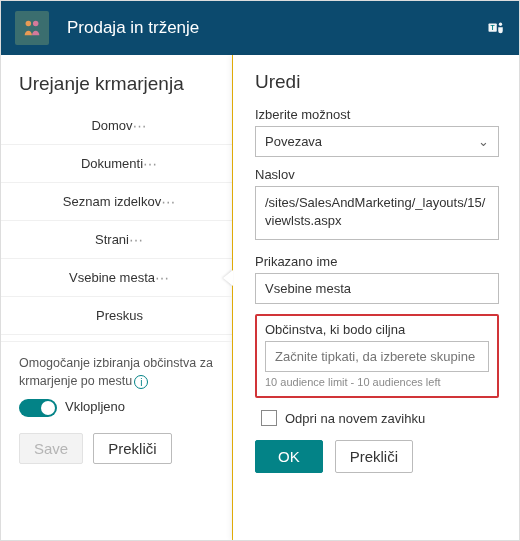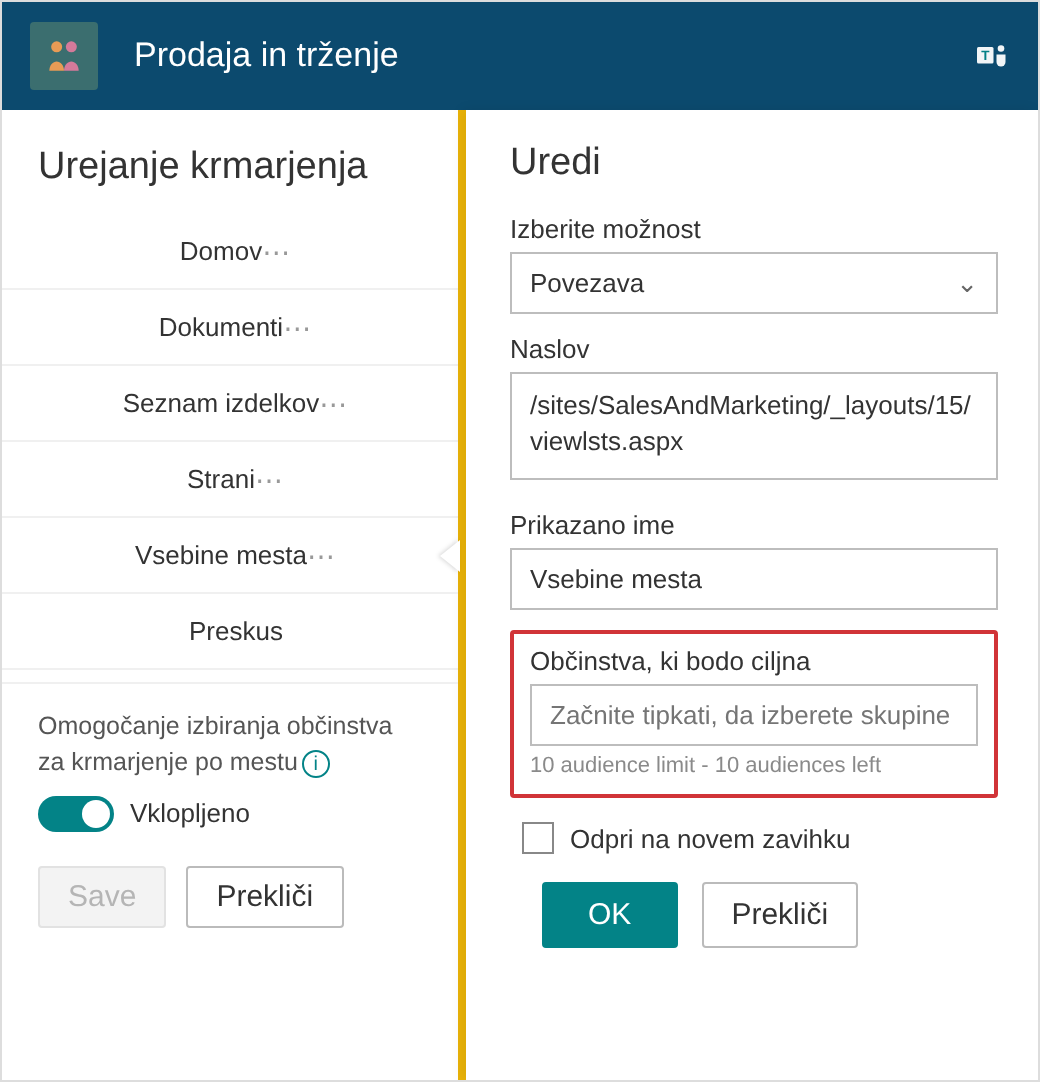--- a/index.html
+++ b/index.html
@@ -14,7 +14,7 @@
   .body { display: flex; height: calc(100% - 54px); }
 
   
-  .left { width: 232px; padding: 18px 0 0 0; display: flex; flex-direction: column; border-right: 4px solid #eab308; }
+  .left { width: 232px; padding: 18px 0 0 0; display: flex; flex-direction: column; border-right: 1px solid #eab308; }
   .left-title { font-size: 19px; font-weight: 400; color: #333; padding: 0 18px 12px; }
   .nav-list { flex: 0 0 auto; }
   .nav-item { display: flex; align-items: center; justify-content: center; font-size: 13px; color: #333; padding: 0 12px 0 18px; height: 38px; border-bottom: 1px solid #f0f0f0; cursor: move; }

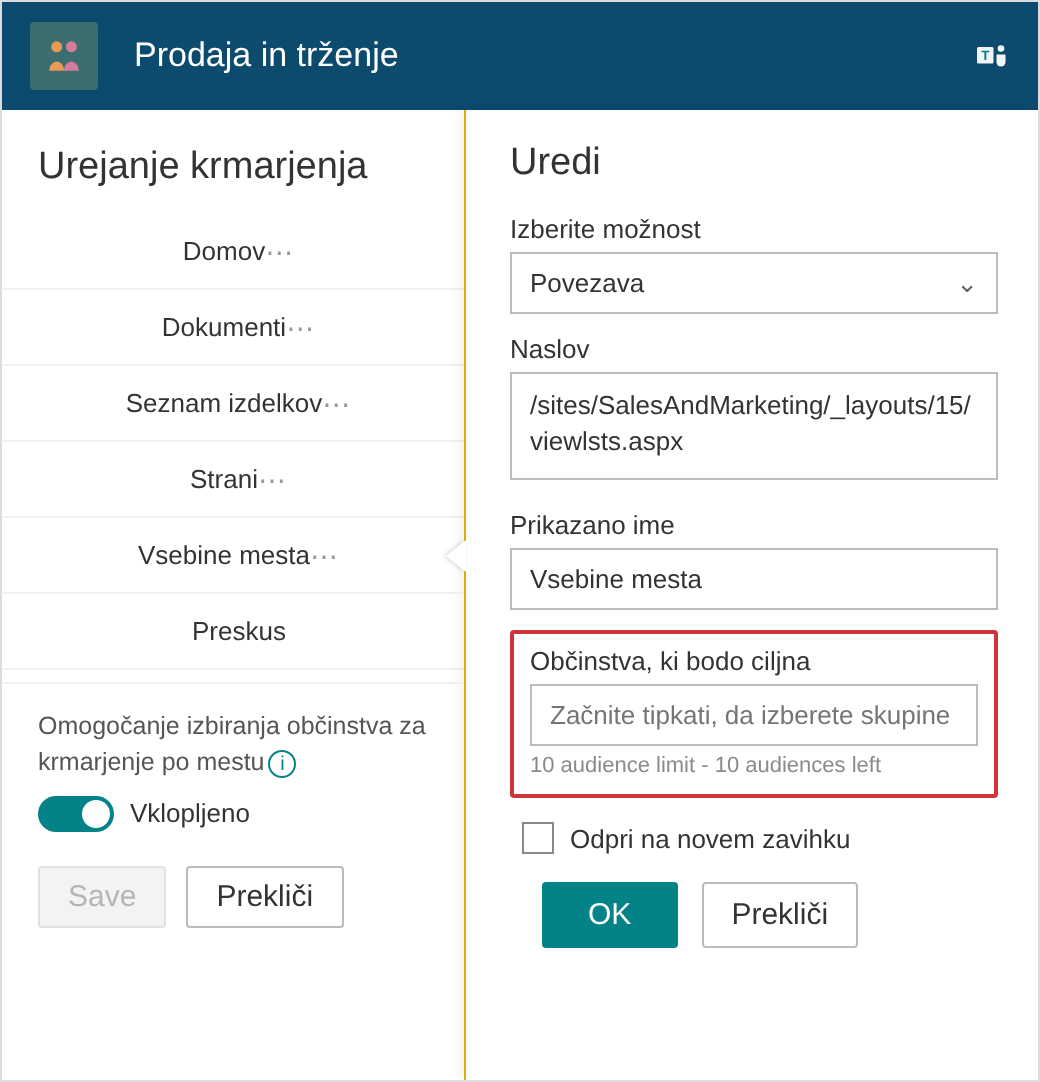--- a/index.html
+++ b/index.html
@@ -24,7 +24,7 @@
 
   .toggle-block { padding: 12px 18px 10px; margin-top: 6px; font-size: 12.5px; color: #555; line-height: 1.45; position: relative; border-top: 1px solid #f0f0f0;}
   .info-badge { display:inline-block; width:14px; height:14px; border:1px solid #038387; color:#038387; border-radius:50%; font-size:10px; text-align:center; line-height:13px; vertical-align: middle; margin-left:2px;}
-  .toggle-row { display: flex; align-items: flex-start; gap: 8px; margin-top: 8px; }
+  .toggle-row { display: flex; align-items: flex-end; gap: 8px; margin-top: 8px; }
   .toggle { width: 38px; height: 18px; background: #038387; border-radius: 10px; position: relative; cursor: pointer; }
   .toggle::after { content:""; position:absolute; right:2px; top:2px; width:14px; height:14px; background:#fff; border-radius:50%; }
   .toggle-label { font-size: 13px; color:#333; }

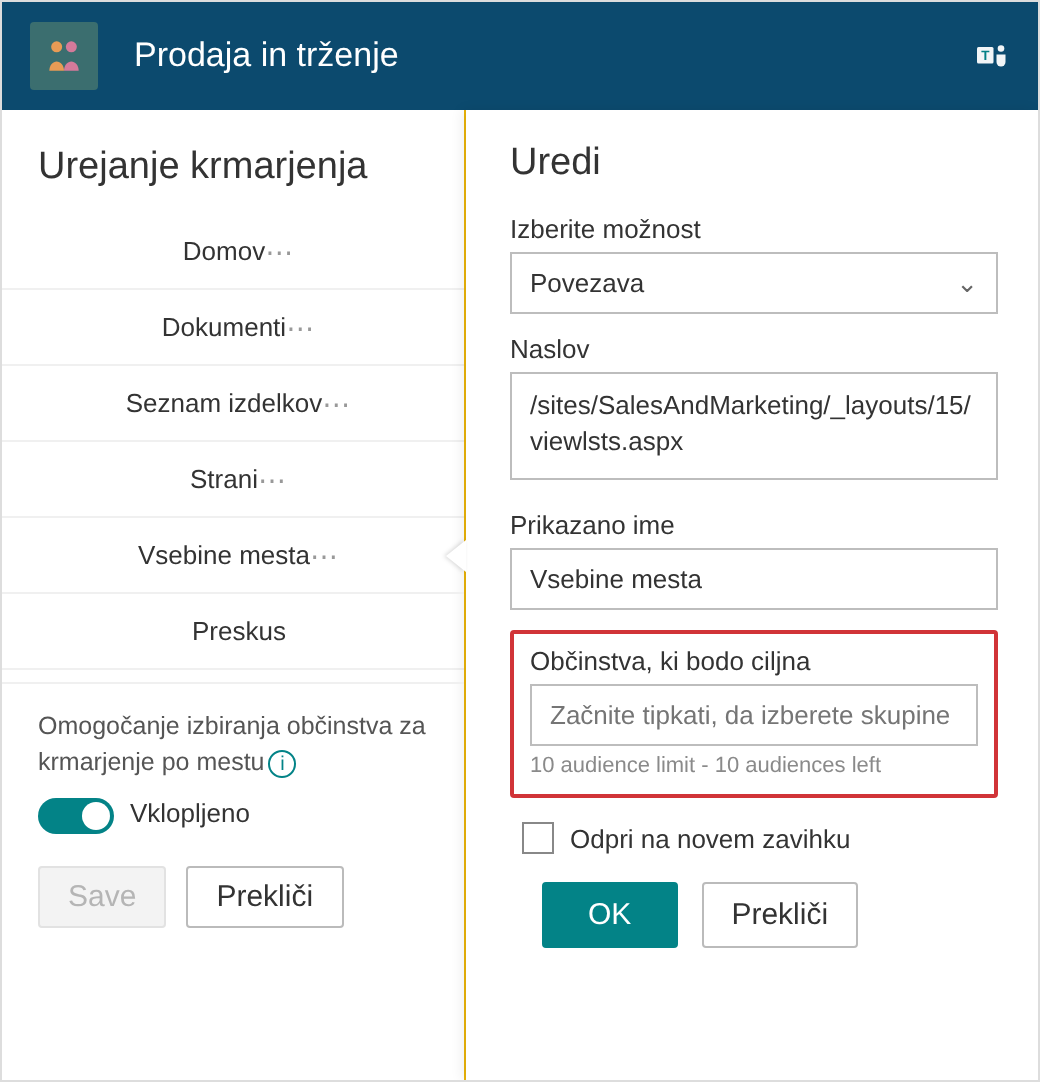--- a/index.html
+++ b/index.html
@@ -45,7 +45,7 @@
   .hint { font-size: 11px; color:#8a8a8a; margin-top:4px; }
   .checkbox-row { display:flex; align-items:center; gap:8px; font-size:13px; color:#333; margin-top:2px; padding-left: 6px;}
   .checkbox { width:16px; height:16px; border:1px solid #888; background:#fff; cursor:pointer; }
-  .right-buttons { display:flex; gap:12px; margin-top:4px;margin-left:16px; }
+  .right-buttons { display:flex; gap:12px; margin-top:4px; }
   .btn.primary { background:#038387; border-color:#038387; color:#fff; padding:7px 22px; }
 </style>
 </head>

